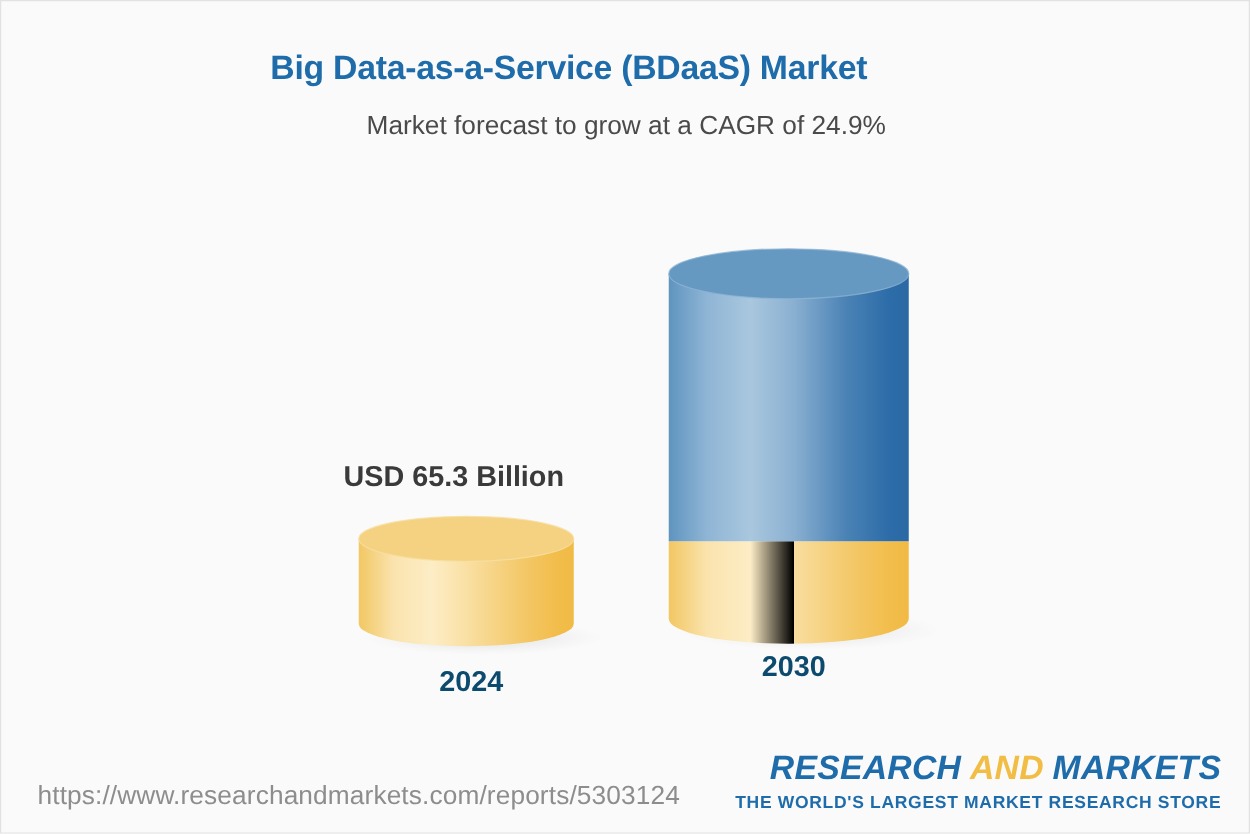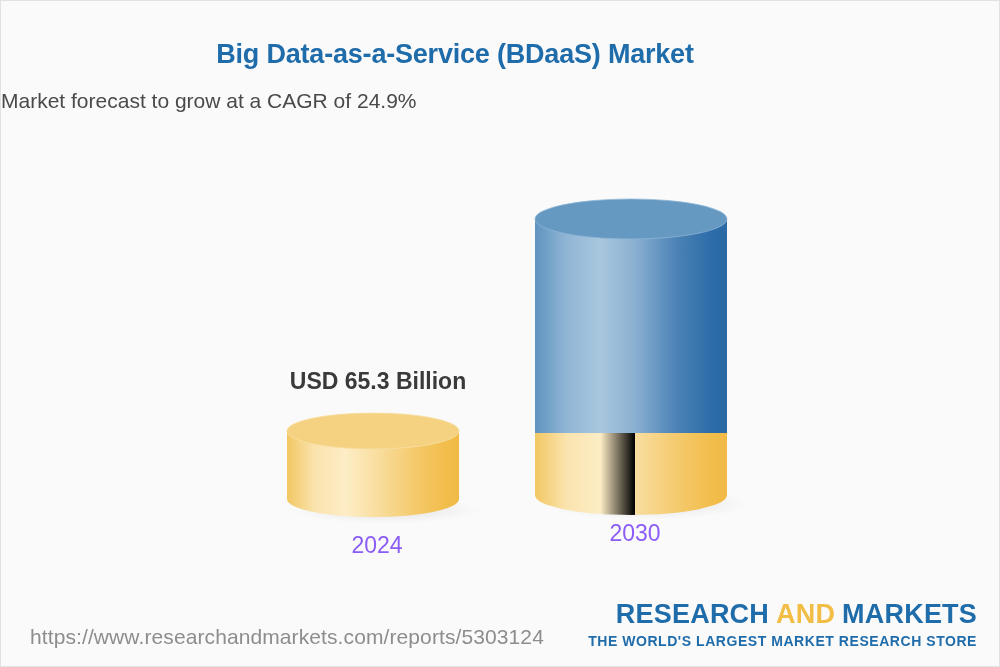--- a/index.html
+++ b/index.html
@@ -42,6 +42,7 @@
     top: 88px;
     left: 0;
     width: 1000px;
+    text-align: center;
     font-size: 21px;
     font-weight: normal;
     color: #4a4a4a;

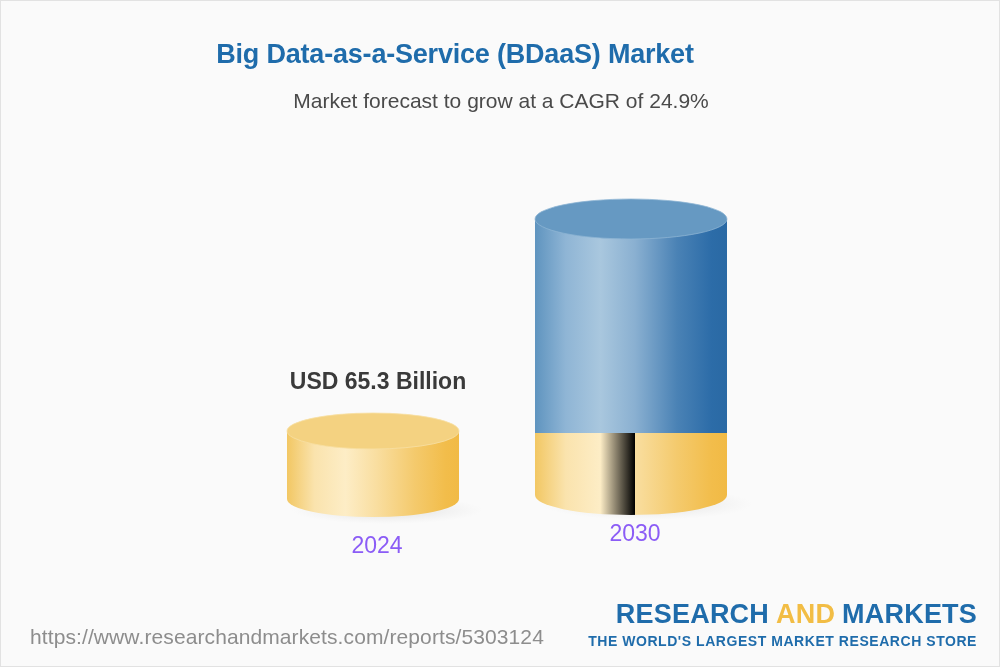--- a/index.html
+++ b/index.html
@@ -67,7 +67,7 @@
     color: #3a3a3a;
     white-space: nowrap;
   }
-  .value-2024 { left: 197px; top: 367px; }
+  .value-2024 { left: 182px; top: 367px; }
   .value-2030 { left: 454px; top: 164px; }
 
   

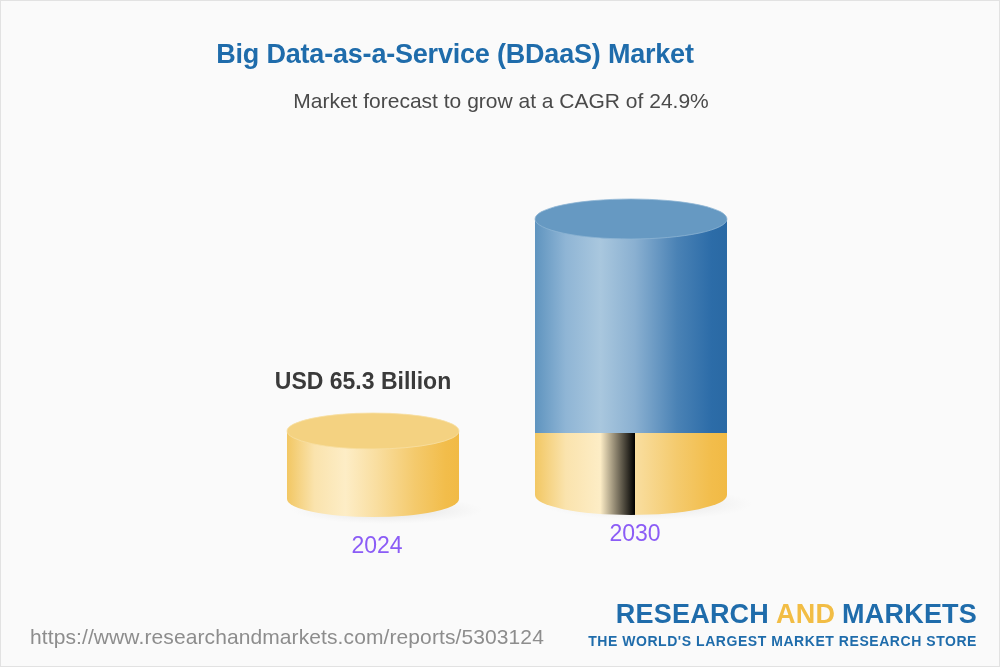--- a/index.html
+++ b/index.html
@@ -76,8 +76,8 @@
     width: 300px;
     text-align: center;
     font-size: 23px;
-    font-weight: normal;
-    color: #8b5cf6;
+    font-weight: bold;
+    color: #0c4a6e;
   }
   .year-2024 { left: 226px; top: 531px; }
   .year-2030 { left: 484px; top: 519px; }

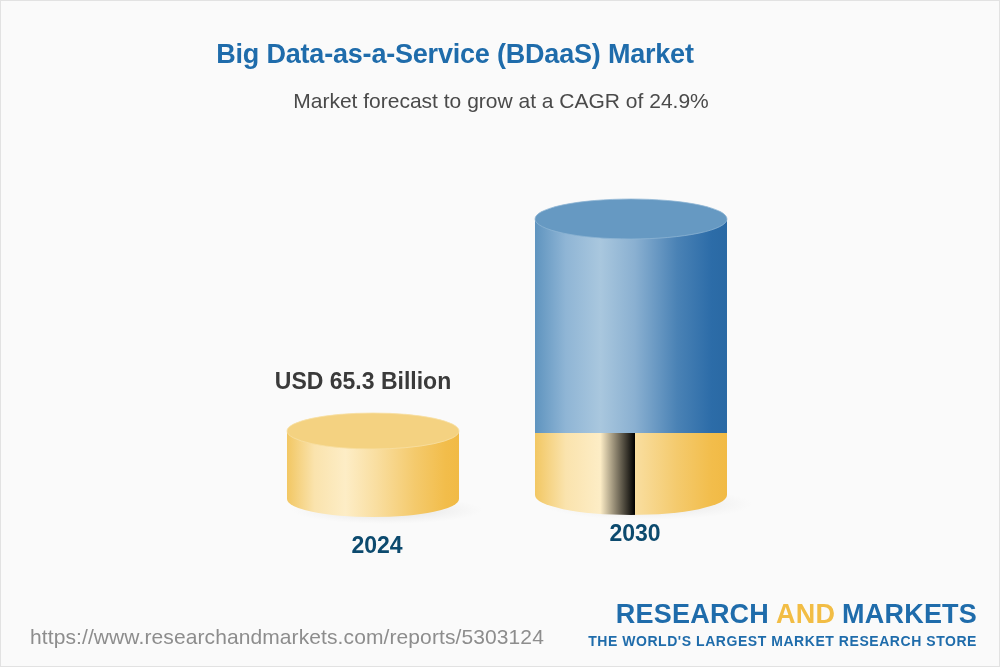--- a/index.html
+++ b/index.html
@@ -110,6 +110,7 @@
     font-weight: bold;
     letter-spacing: 0.2px;
     white-space: nowrap;
+    font-style: italic;
   }
   .logo-word-blue  { color: #1f6cab; }
   .logo-word-gold  { color: #f2bd45; }

